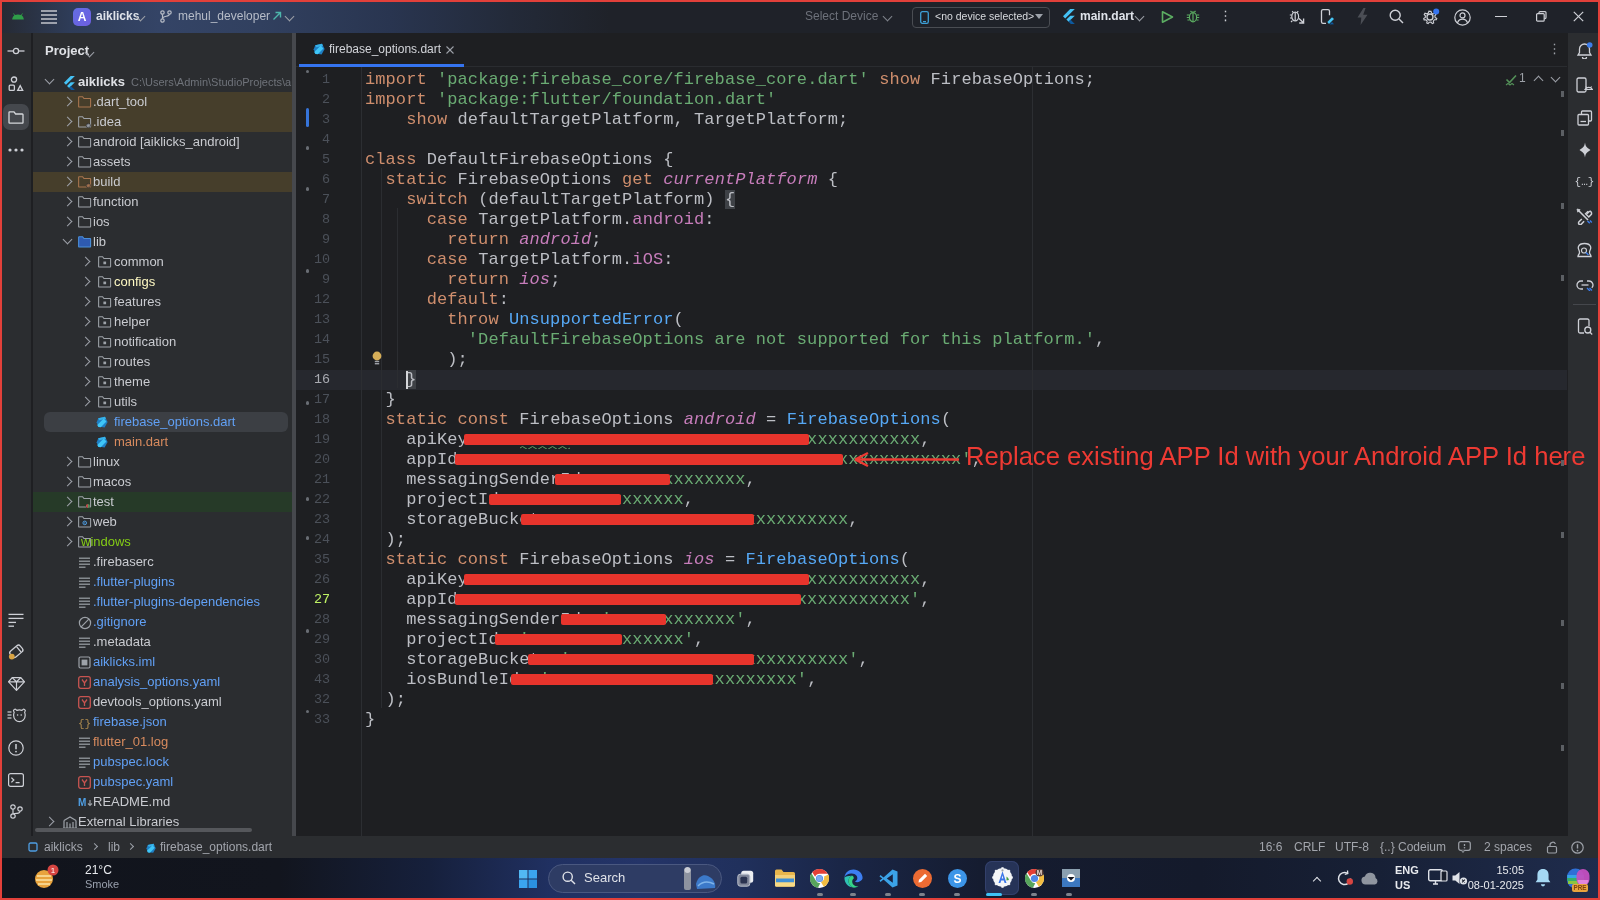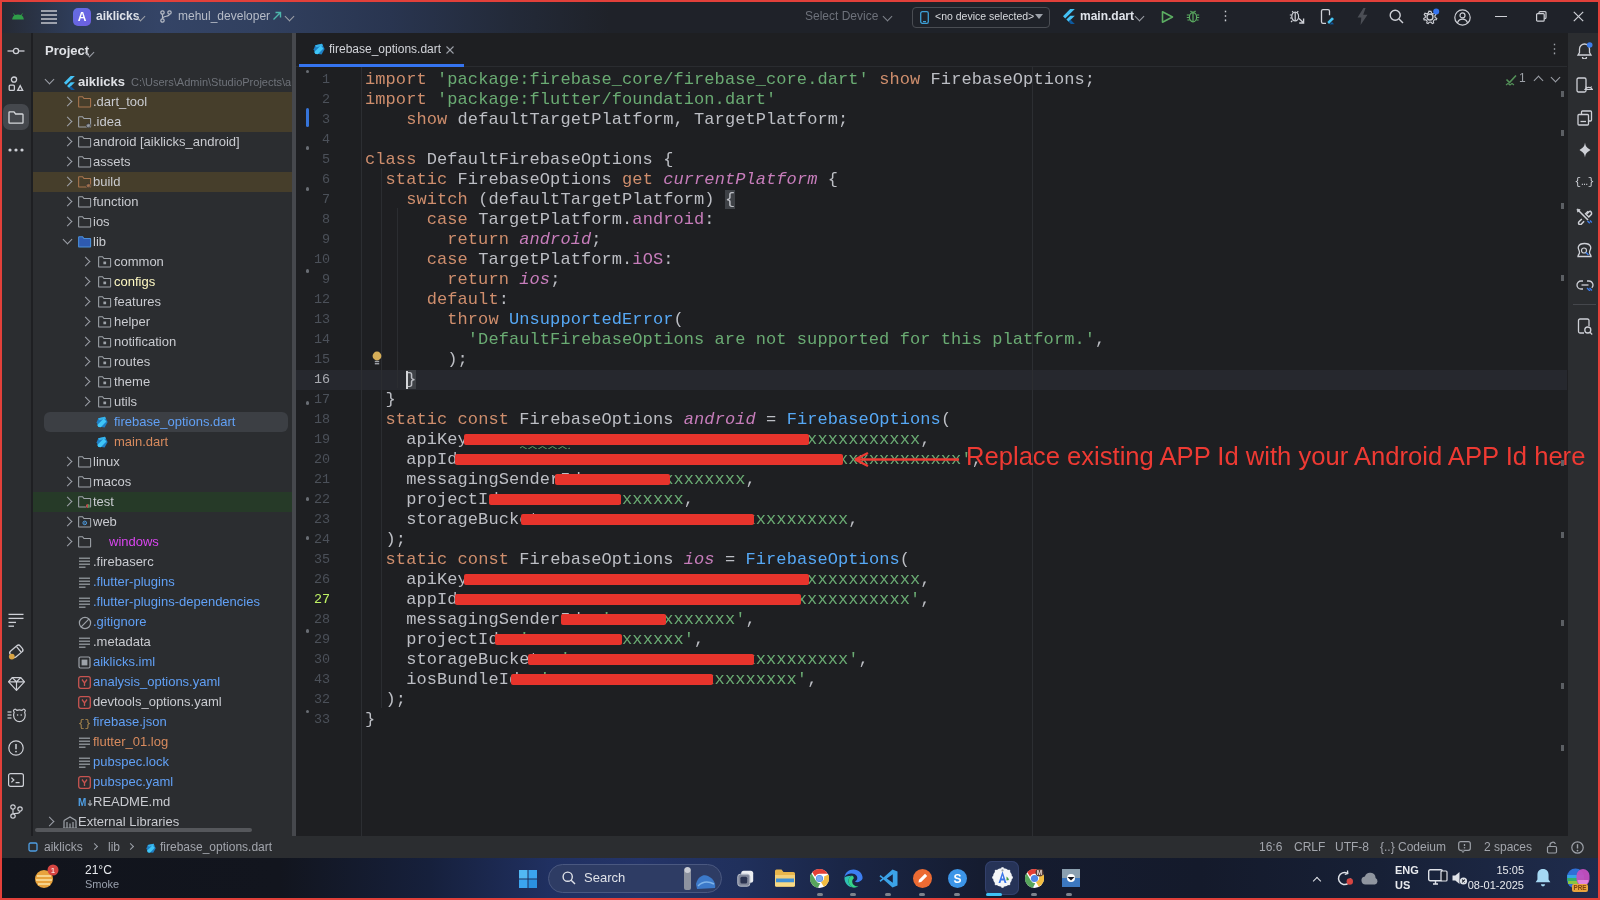--- a/index.html
+++ b/index.html
@@ -425,7 +425,7 @@
         <div class="abs" style="left:45px;top:3.5px"><svg width="13.5" height="12" viewBox="0 0 15 13">
             <path fill="none" stroke="#9da2a8" stroke-width="1.2" d="M0.7 11.6 V1.2 a0.5 0.5 0 0 1 0.5-0.5 h3.9 l1.5 2 h6.9 a0.5 0.5 0 0 1 0.5 0.5 v8.4 a0.5 0.5 0 0 1 -0.5 0.5 H1.2 a0.5 0.5 0 0 1 -0.5-0.5z"></path>
           </svg></div>
-        <span class="lbl" style="left:76px;color:#d946ef">windows</span>
+        <span class="lbl" style="left:48px;color:#84cc16">windows</span>
       </div>
       <div class="row" style="top:519px">
         <div class="abs" style="left:45px;top:3.5px"><svg width="13" height="13" viewBox="0 0 13 13">

